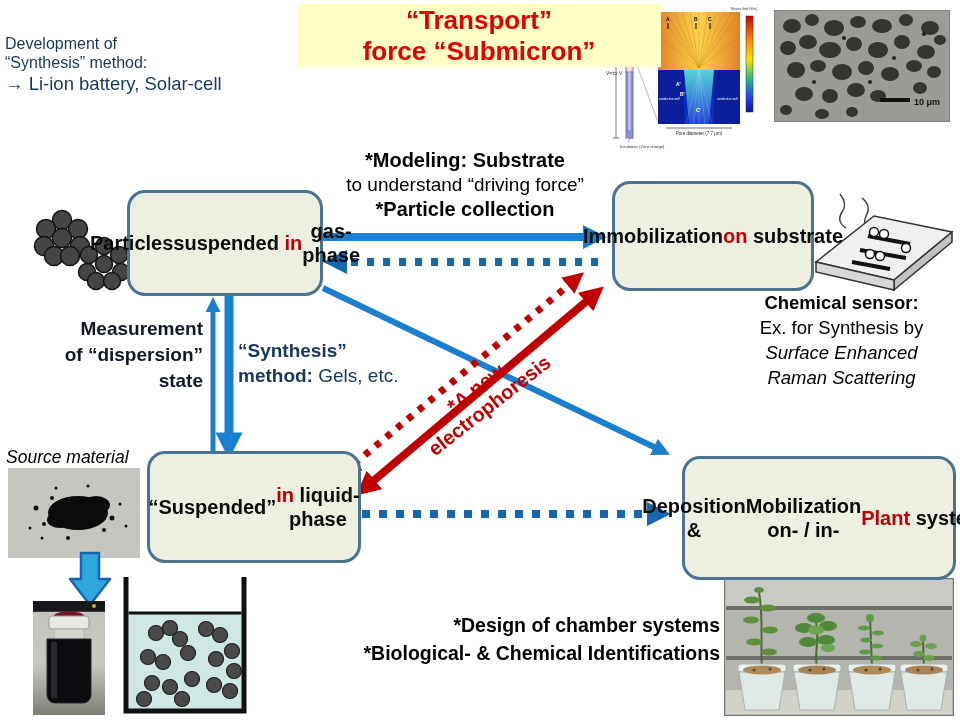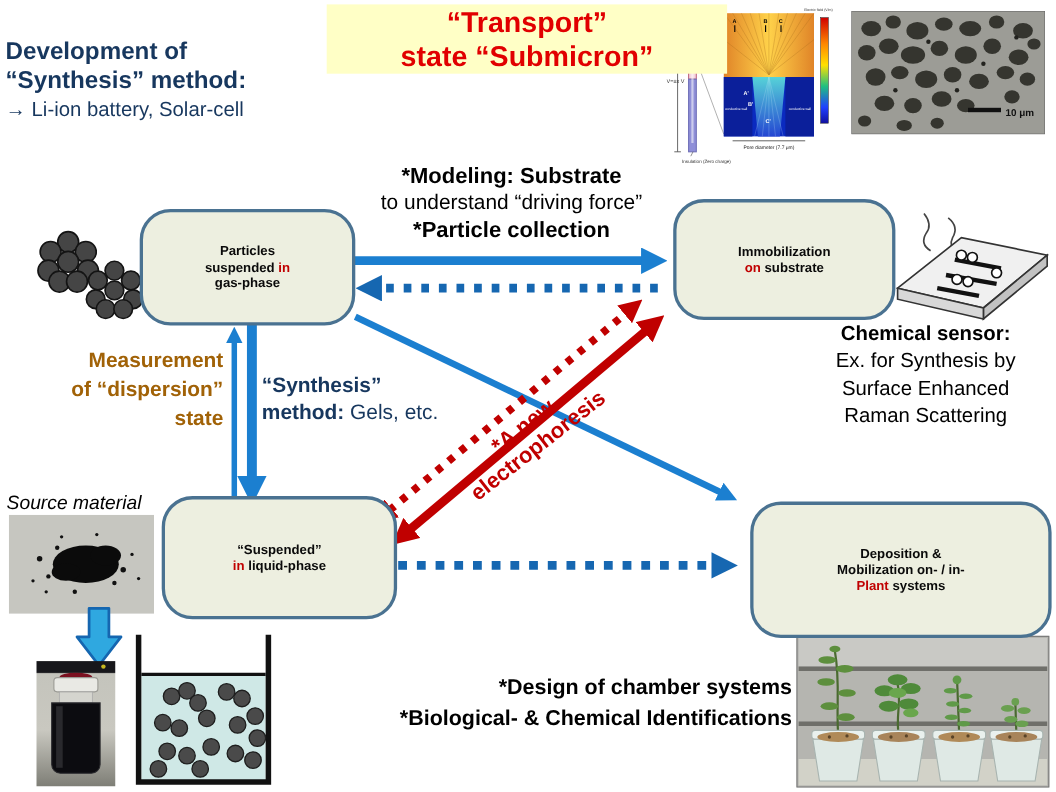--- a/index.html
+++ b/index.html
@@ -13,7 +13,7 @@
   #title-banner{left:297px;top:4px;width:364px;height:62px;background:#FFFFC6;
     color:#E10000;font-weight:bold;font-size:26px;text-align:center;line-height:1.18;padding-top:1px;}
   #intro{left:5px;top:34px;width:310px;color:#17375E;}
-  #intro .h{font-weight:bold;font-size:22px;line-height:1.2;}
+  #intro .h{font-weight:normal;font-size:16px;line-height:1.2;}
   #intro .b{font-size:18.5px;line-height:1.32;}
   .box{background:#EDEFE0;border:3px solid #4A7291;border-radius:28px;display:flex;
     flex-direction:column;align-items:center;justify-content:center;text-align:center;

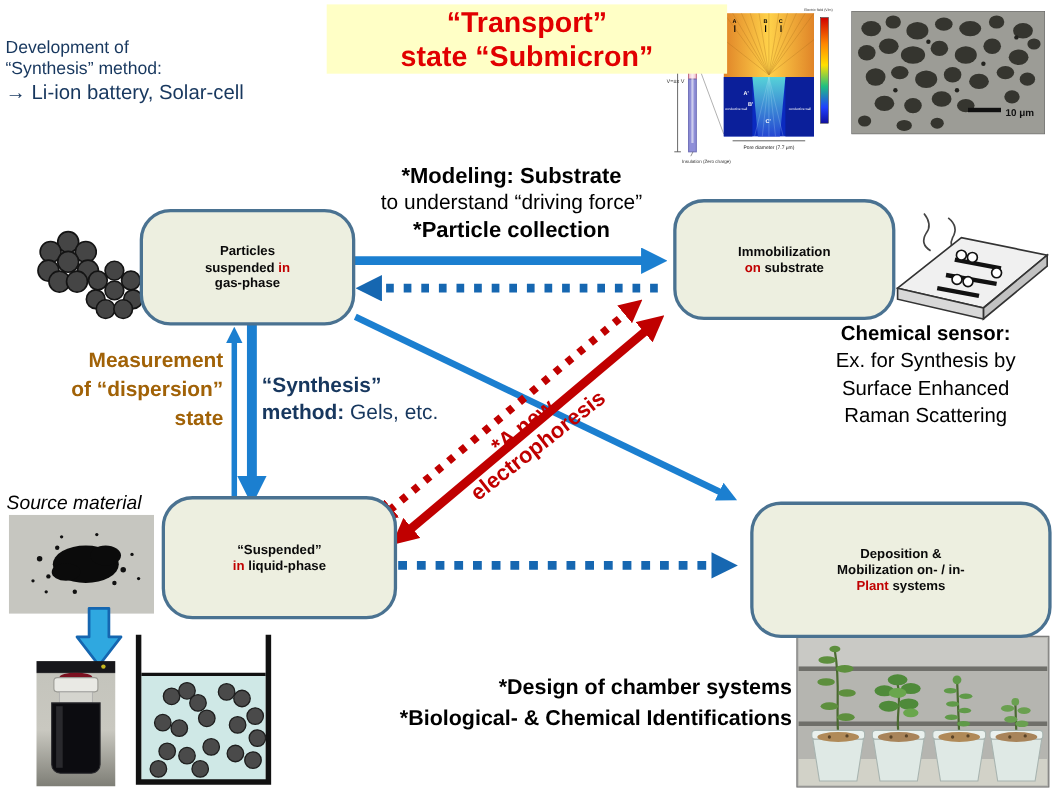--- a/index.html
+++ b/index.html
@@ -45,7 +45,7 @@
 
   <div id="title-banner" class="abs z3">
     <div>“Transport”</div>
-    <div>state “Submicron”</div>
+    <div>force “Submicron”</div>
   </div>
 
   <div id="intro" class="abs z3">

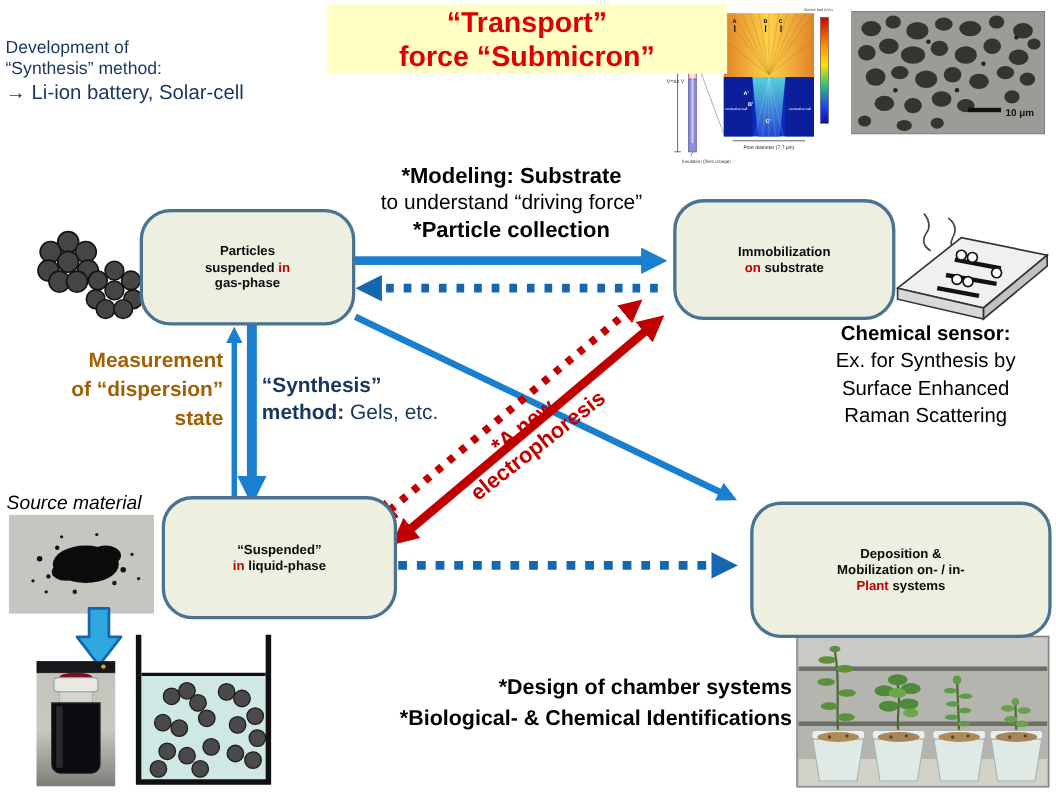--- a/index.html
+++ b/index.html
@@ -15,9 +15,9 @@
   #intro{left:5px;top:34px;width:310px;color:#17375E;}
   #intro .h{font-weight:normal;font-size:16px;line-height:1.2;}
   #intro .b{font-size:18.5px;line-height:1.32;}
-  .box{background:#EDEFE0;border:3px solid #4A7291;border-radius:28px;display:flex;
-    flex-direction:column;align-items:center;justify-content:center;text-align:center;
-    font-weight:bold;font-size:12px;line-height:1.2;color:#0a0a0a;}
+  .box{background:#EDEFE0;border:3px solid #4A7291;border-radius:18px;display:flex;
+    flex-direction:row;align-items:center;justify-content:center;text-align:center;
+    font-weight:bold;font-size:20px;line-height:1.2;color:#0a0a0a;}
   #box-gas{left:127px;top:190px;width:190px;height:100px;}
   #box-immob{left:612px;top:181px;width:196px;height:104px;}
   #box-liquid{left:147px;top:451px;width:208px;height:106px;}

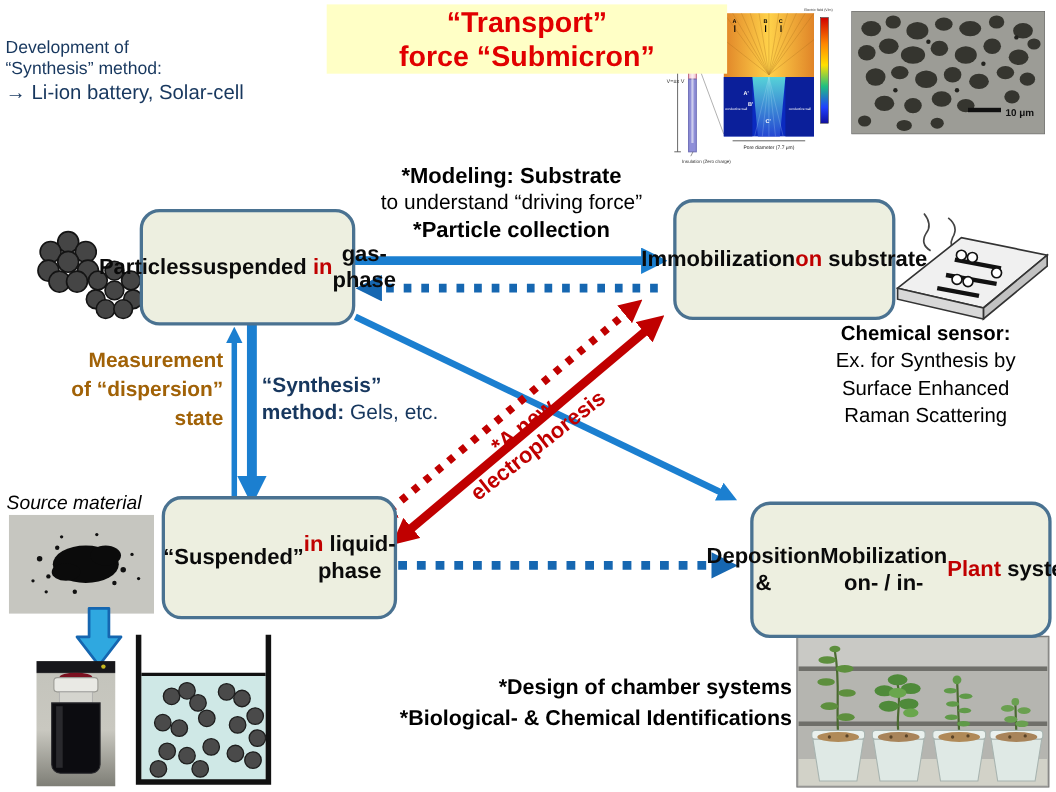--- a/index.html
+++ b/index.html
@@ -26,7 +26,7 @@
   #modeling .l1,#modeling .l3{font-weight:bold;font-size:20px;line-height:1.25;}
   #modeling .l2{font-size:19px;line-height:1.25;}
   #measurement{left:26px;top:316px;width:177px;text-align:right;font-weight:bold;
-    font-size:19px;line-height:1.38;color:#a16207;}
+    font-size:19px;line-height:1.38;color:#0f172a;}
   #synthesis{left:238px;top:338px;width:195px;color:#17375E;font-size:19px;line-height:1.32;}
   #electro{left:388px;top:372px;width:205px;height:70px;transform:rotate(-38deg);
     color:#C00000;font-weight:bold;font-size:20px;text-align:center;line-height:1.12;}

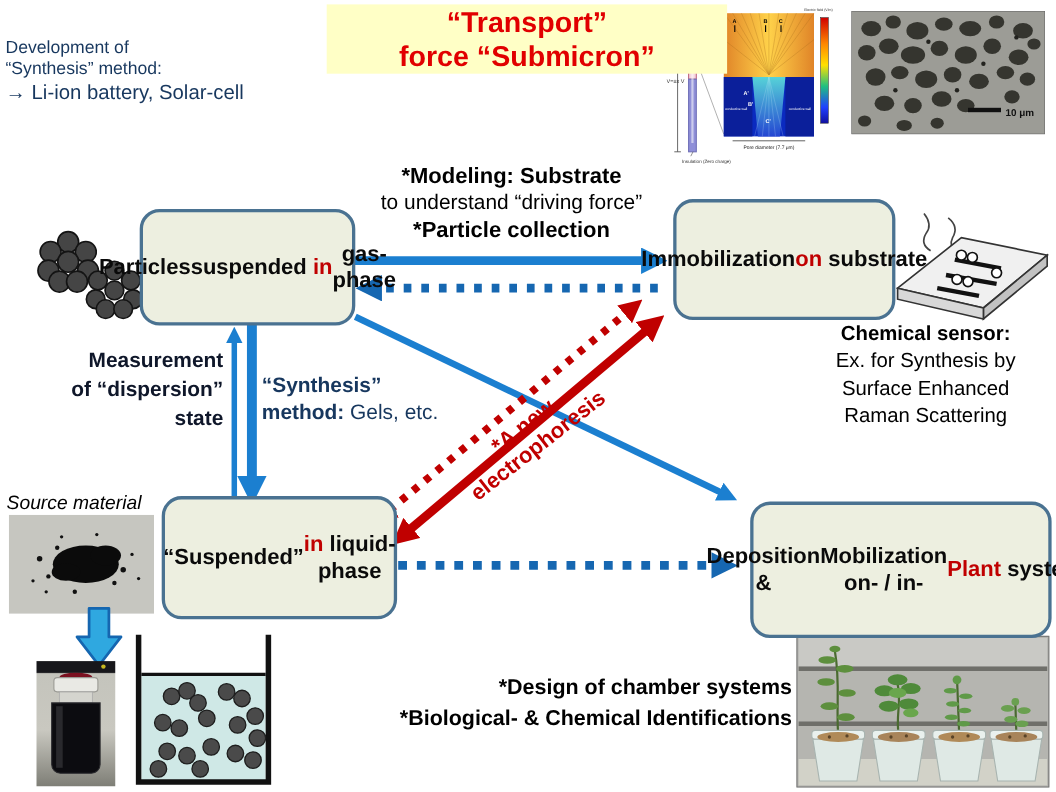--- a/index.html
+++ b/index.html
@@ -32,7 +32,7 @@
     color:#C00000;font-weight:bold;font-size:20px;text-align:center;line-height:1.12;}
   #sensor{left:735px;top:290px;width:213px;text-align:center;font-size:18.5px;line-height:1.36;color:#000;}
   #sensor .l1{font-weight:bold;}
-  #sensor .it{}
+  #sensor .it{font-style:italic;}
   #source-label{left:6px;top:447px;font-style:italic;font-size:17.5px;color:#000;}
   #design{left:248px;top:612px;width:472px;text-align:right;font-weight:bold;
     font-size:19.5px;line-height:1.42;color:#000;}

